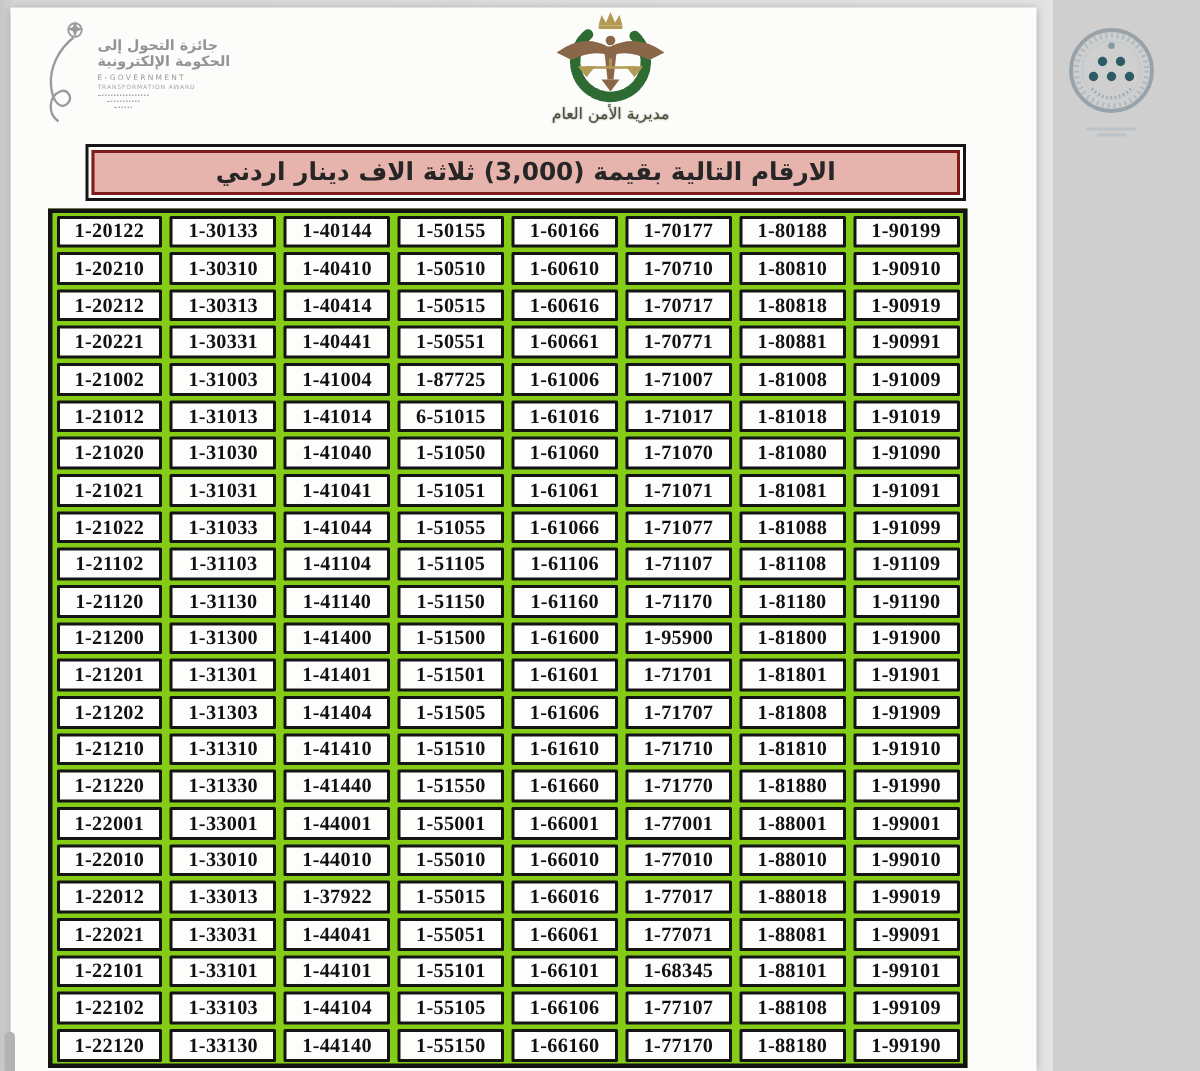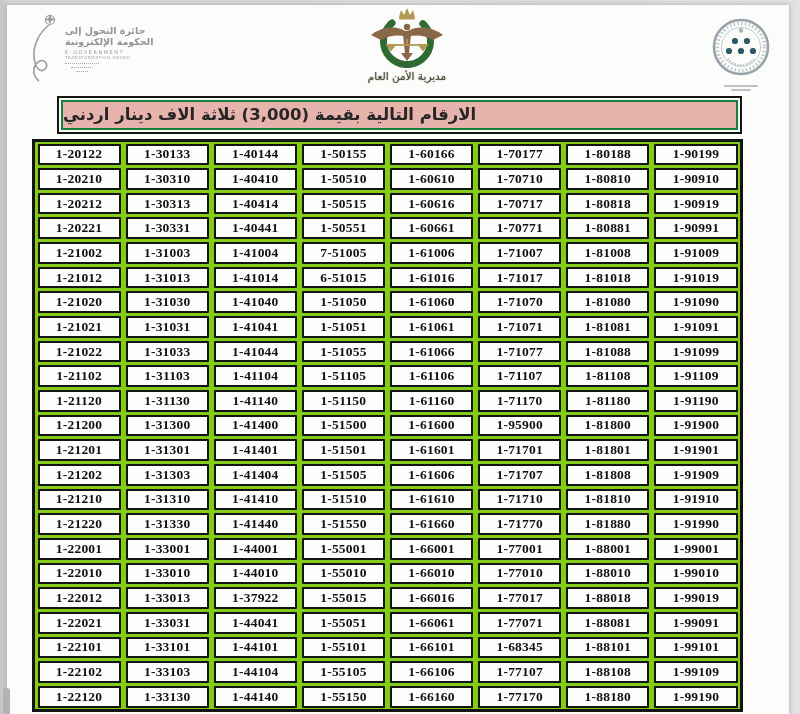--- a/index.html
+++ b/index.html
@@ -11,7 +11,7 @@
   }
   .photo {
     position: relative;
-    width: 800px; height: 714px;
+    width: 702px; height: 714px;
     background: linear-gradient(90deg, #c6c6c6 0, #d8d8d8 10px, #e3e3e3 100%);
   }
   .document {

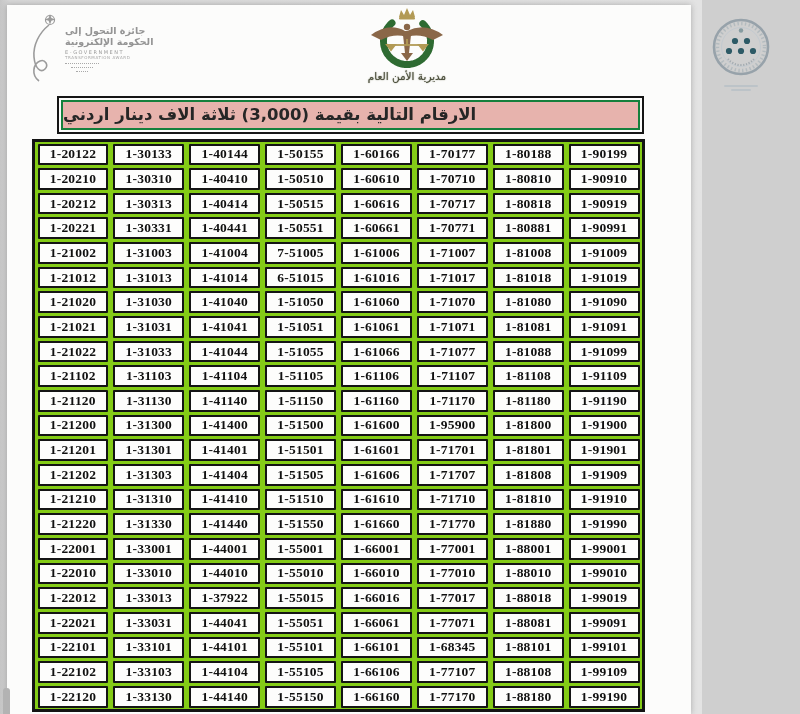--- a/index.html
+++ b/index.html
@@ -64,10 +64,10 @@
     border: 2px solid #151515; background: #fbfbfa; padding: 2px;
   }
   .title-inner {
-    border: 2px solid #15803d;
+    border: 2px solid #7f1d1d;
     background: #e7b3ad;
     direction: rtl;
-    text-align: left;
+    text-align: center;
     font-weight: bold;
     font-size: 16.5px;
     color: #262626;

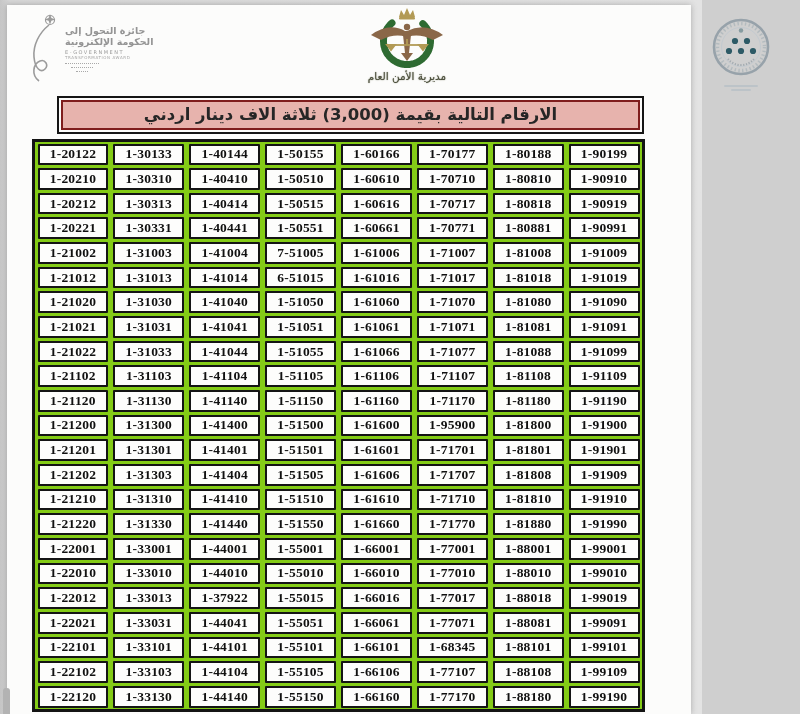--- a/index.html
+++ b/index.html
@@ -219,7 +219,7 @@
         <div class="cell">1-21002</div>
         <div class="cell">1-31003</div>
         <div class="cell">1-41004</div>
-        <div class="cell">7-51005</div>
+        <div class="cell">1-87725</div>
         <div class="cell">1-61006</div>
         <div class="cell">1-71007</div>
         <div class="cell">1-81008</div>

